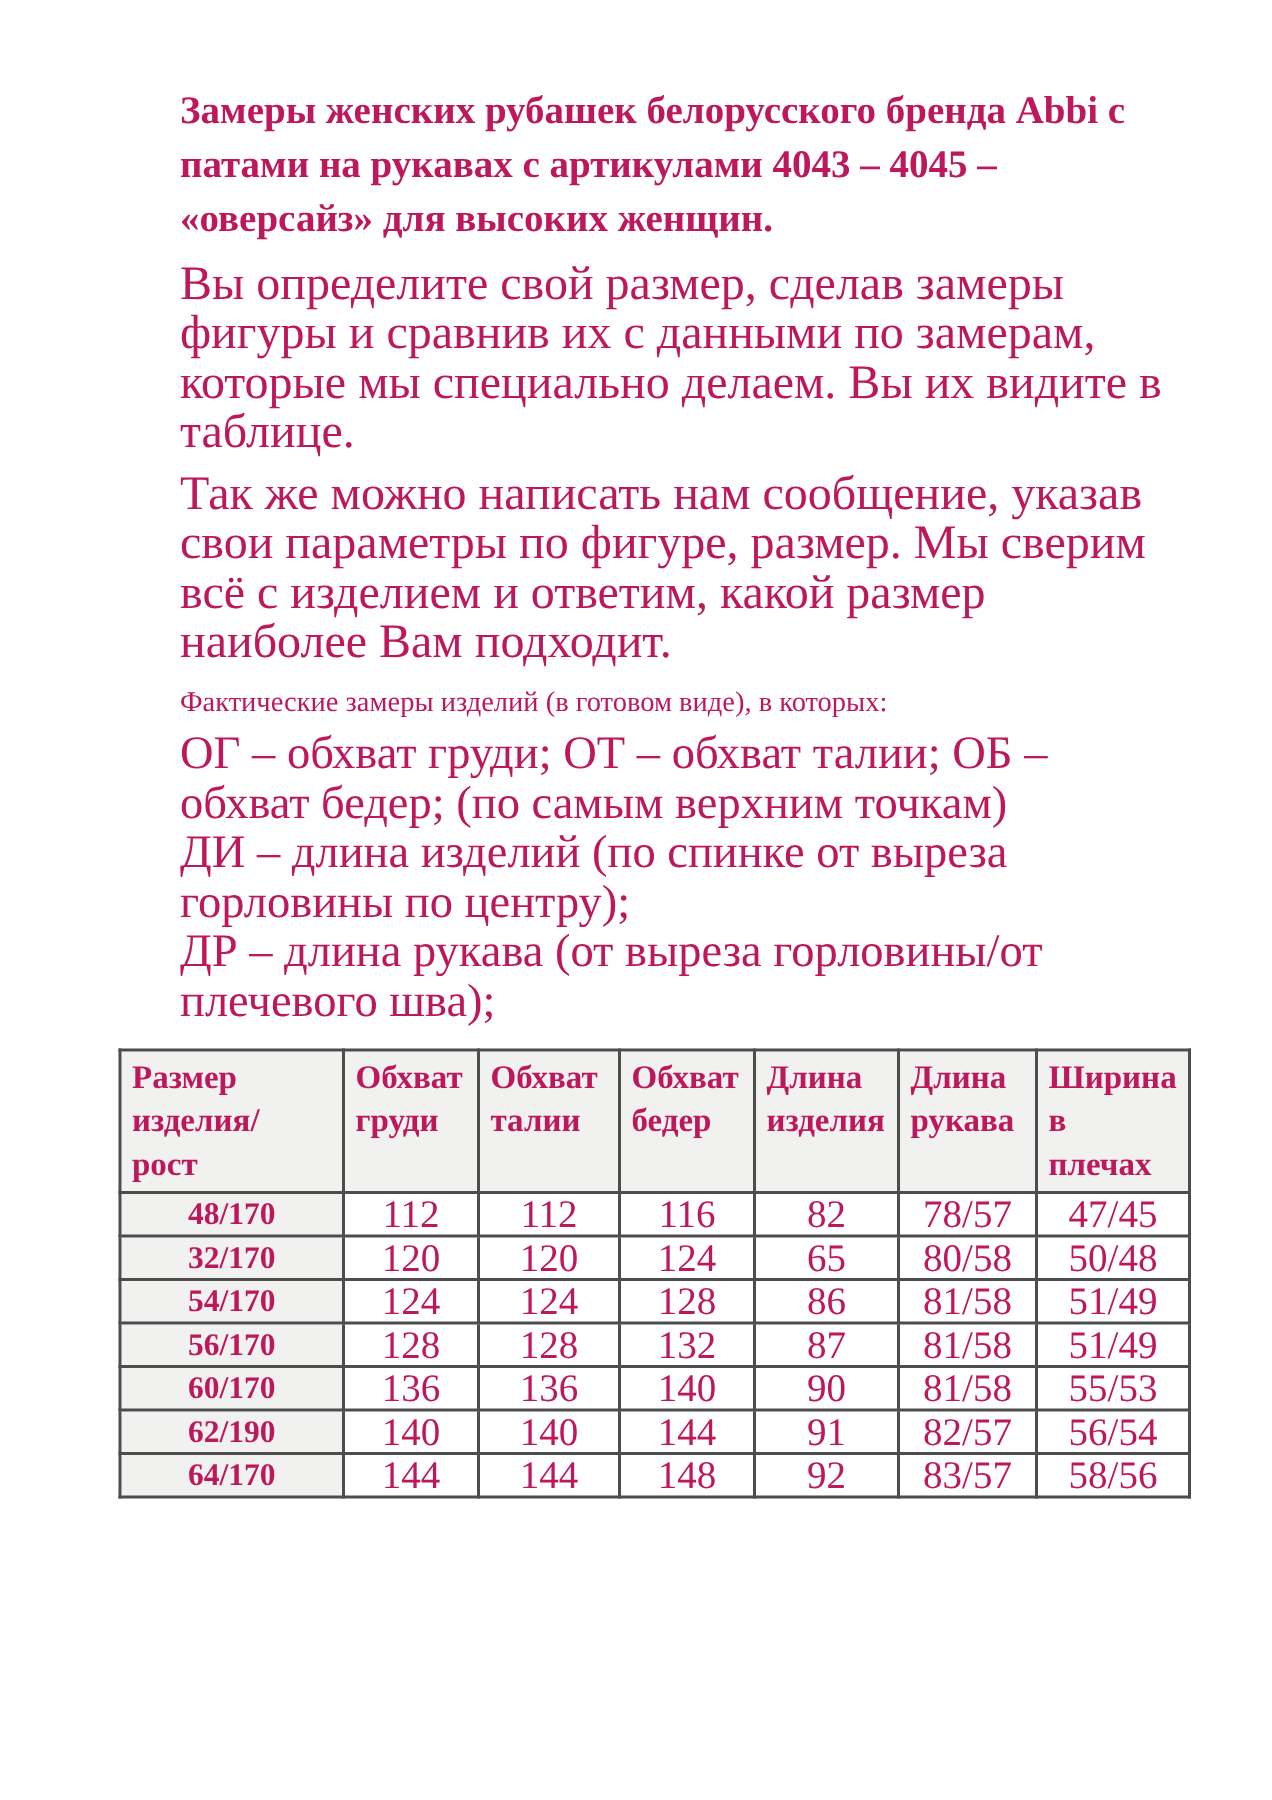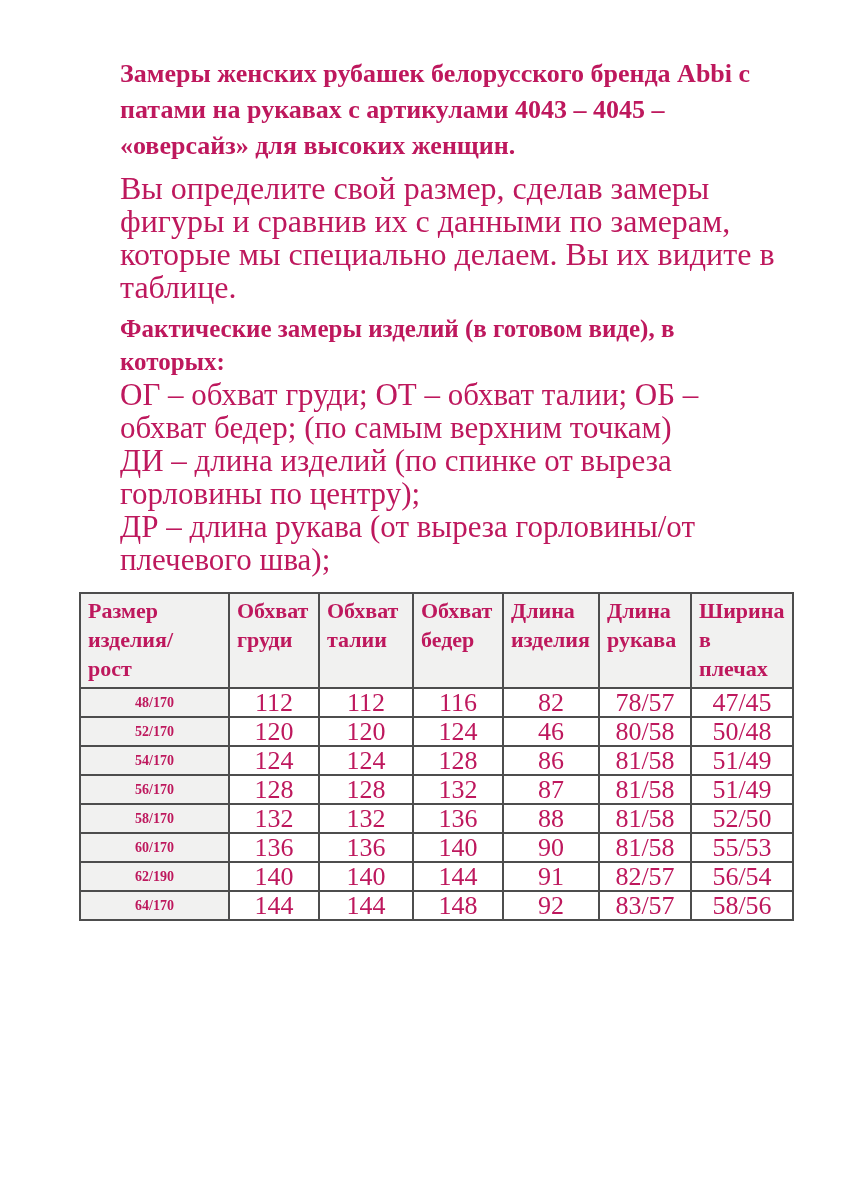--- a/index.html
+++ b/index.html
@@ -91,6 +91,7 @@
 
     <p class="para">Вы определите свой размер, сделав замеры фигуры и сравнив их с данными по замерам, которые мы специально делаем. Вы их видите в таблице.</p>
 
+    <p class="para">Так же можно написать нам сообщение, указав свои параметры по фигуре, размер. Мы сверим всё с изделием и ответим, какой размер наиболее Вам подходит.</p>
 
     <div class="measure-block">
       <p class="measure-heading">Фактические замеры изделий (в готовом виде), в которых:</p>

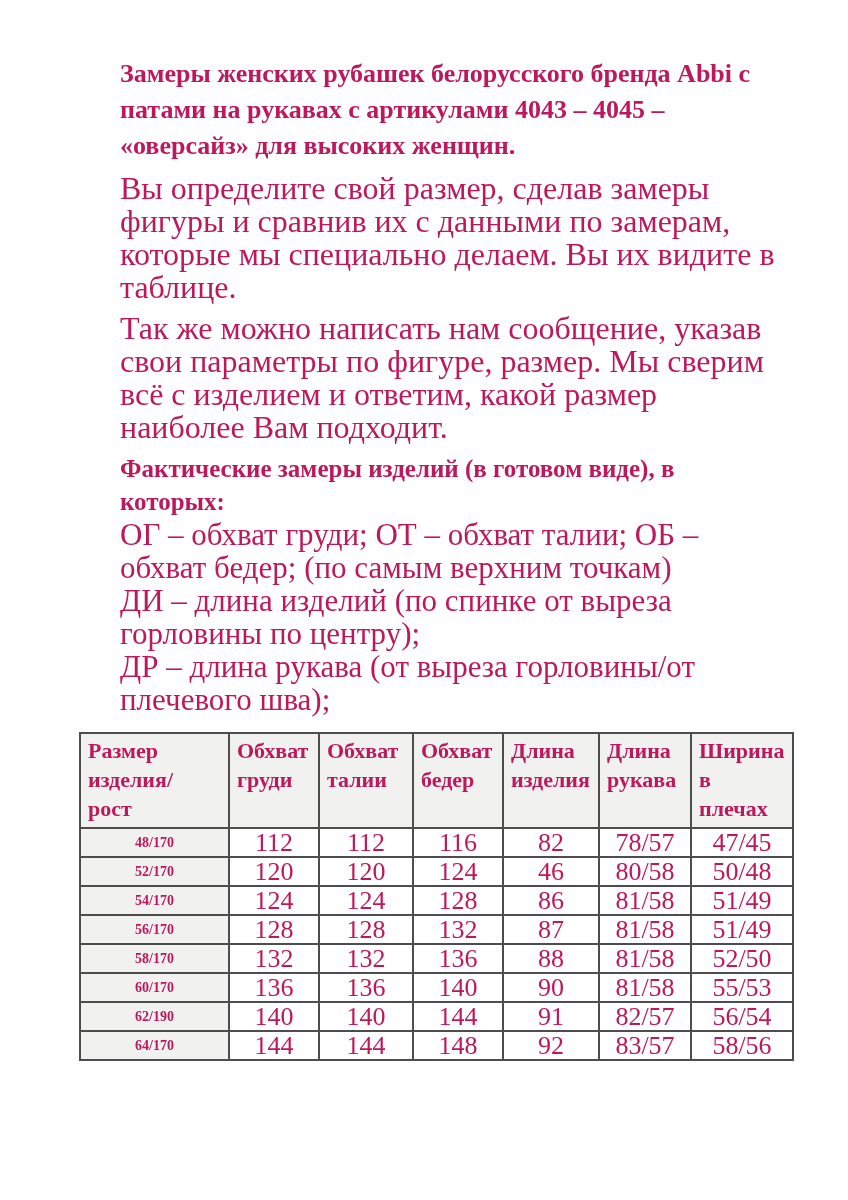--- a/index.html
+++ b/index.html
@@ -36,8 +36,8 @@
     margin: 0 0 8px 0;
   }
   .measure-heading {
-    font-size: 25px;
-    font-weight: bold;
+    font-size: 19px;
+    font-weight: normal;
     line-height: 33px;
     margin: 0;
   }

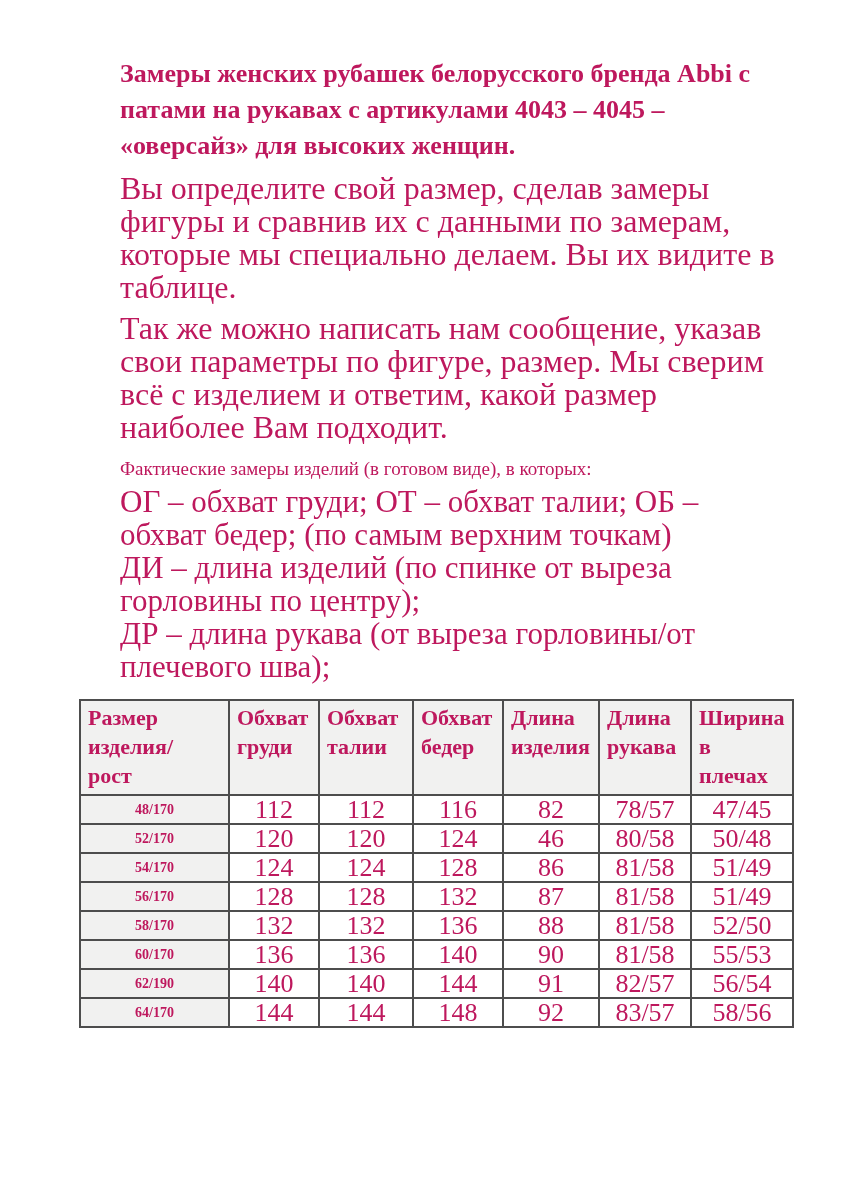--- a/index.html
+++ b/index.html
@@ -77,7 +77,7 @@
   }
   .size-table td.size-col {
     background: #f1f1f0;
-    font-size: 14px;
+    font-size: 21px;
     font-weight: bold;
   }
 </style>

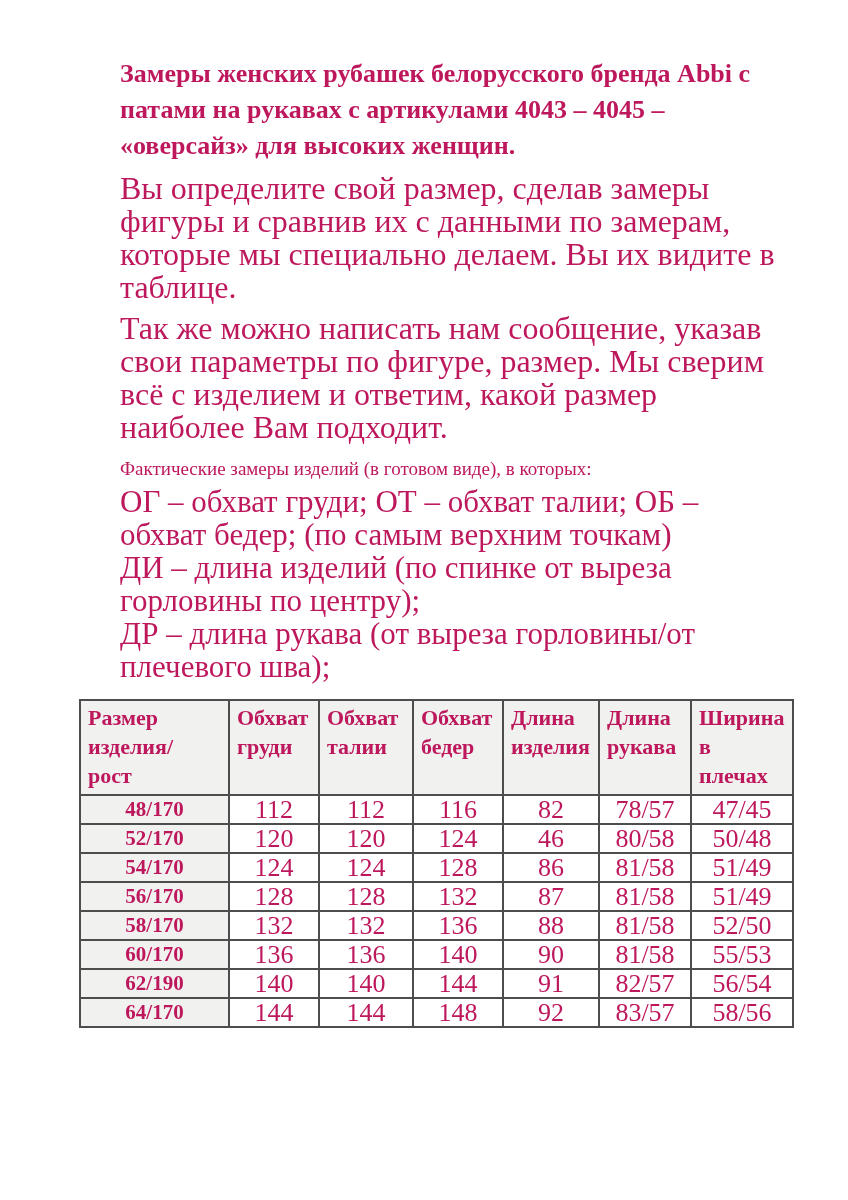--- a/index.html
+++ b/index.html
@@ -134,7 +134,7 @@
           <td>47/45</td>
         </tr>
         <tr>
-          <td class="size-col">52/170</td>
+          <td class="size-col">32/170</td>
           <td>120</td>
           <td>120</td>
           <td>124</td>

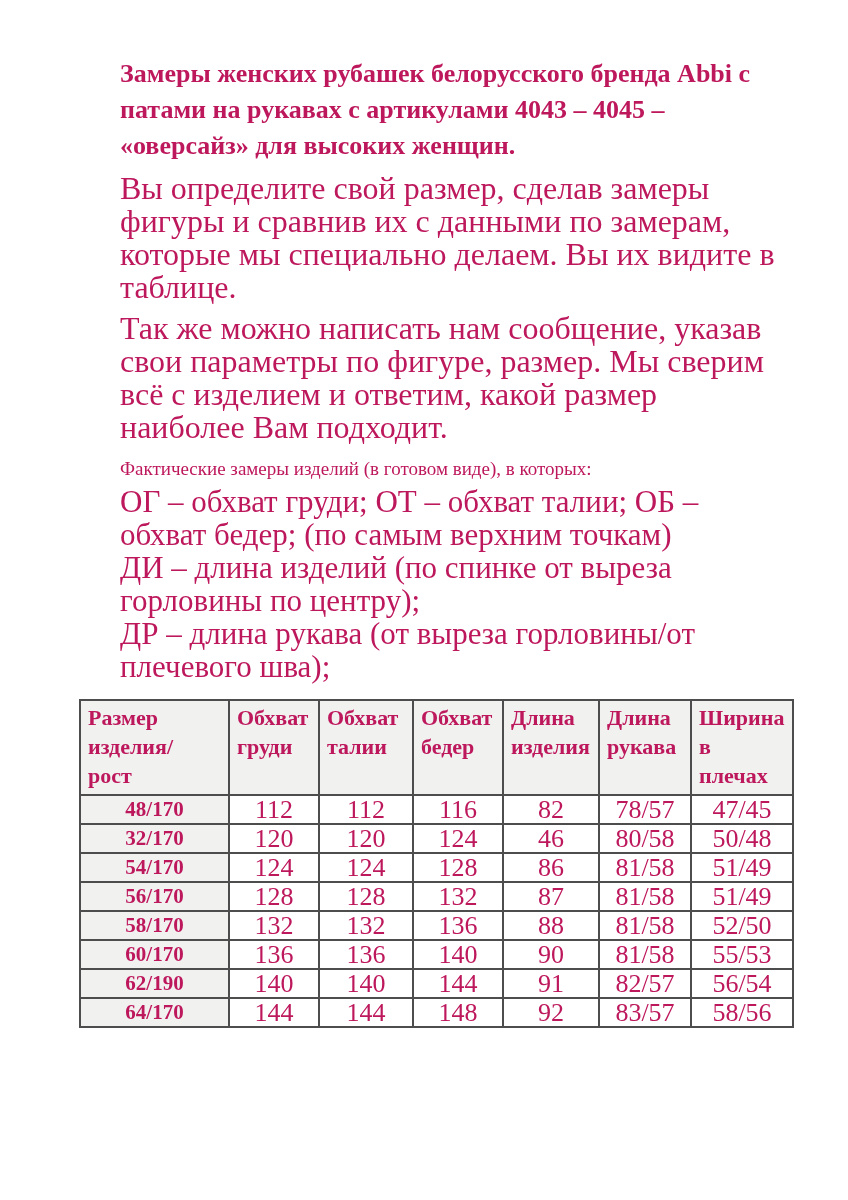--- a/index.html
+++ b/index.html
@@ -138,7 +138,7 @@
           <td>120</td>
           <td>120</td>
           <td>124</td>
-          <td>46</td>
+          <td>65</td>
           <td>80/58</td>
           <td>50/48</td>
         </tr>

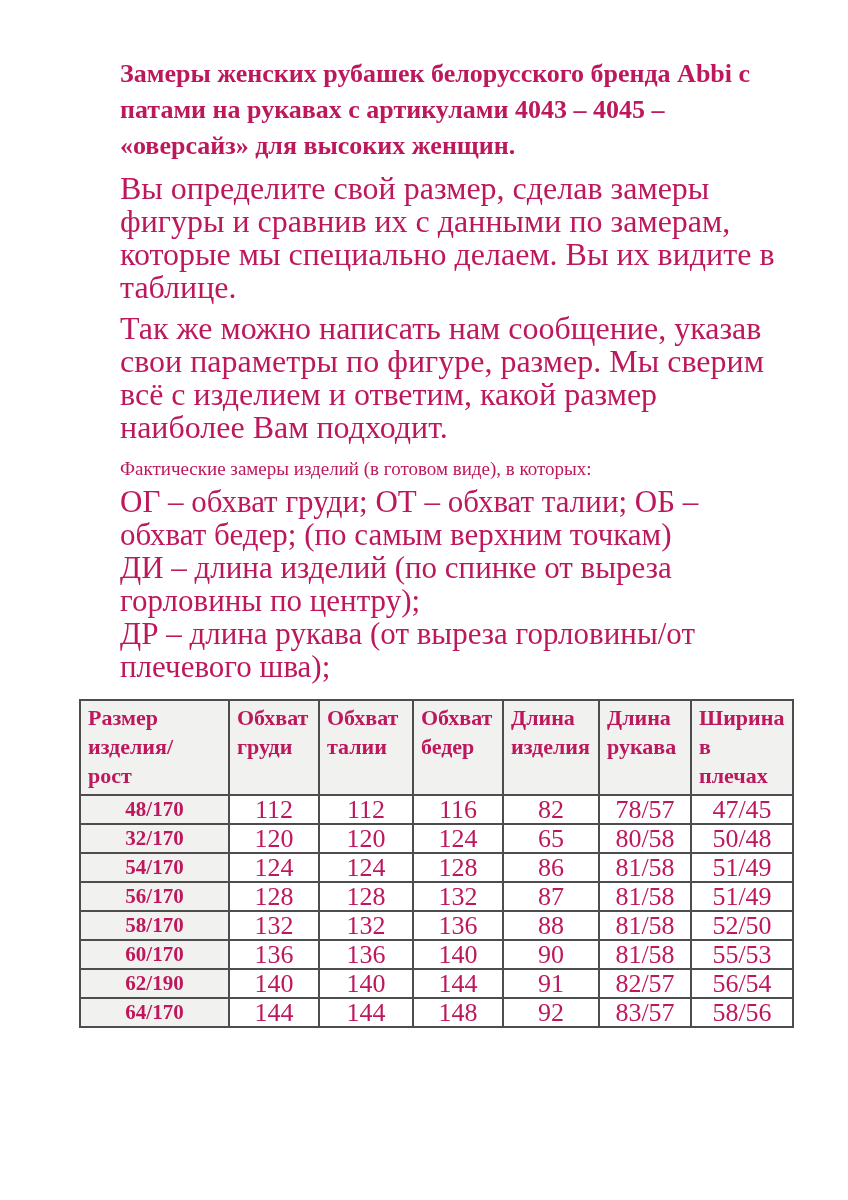--- a/index.html
+++ b/index.html
@@ -161,15 +161,6 @@
           <td>51/49</td>
         </tr>
         <tr>
-          <td class="size-col">58/170</td>
-          <td>132</td>
-          <td>132</td>
-          <td>136</td>
-          <td>88</td>
-          <td>81/58</td>
-          <td>52/50</td>
-        </tr>
-        <tr>
           <td class="size-col">60/170</td>
           <td>136</td>
           <td>136</td>

